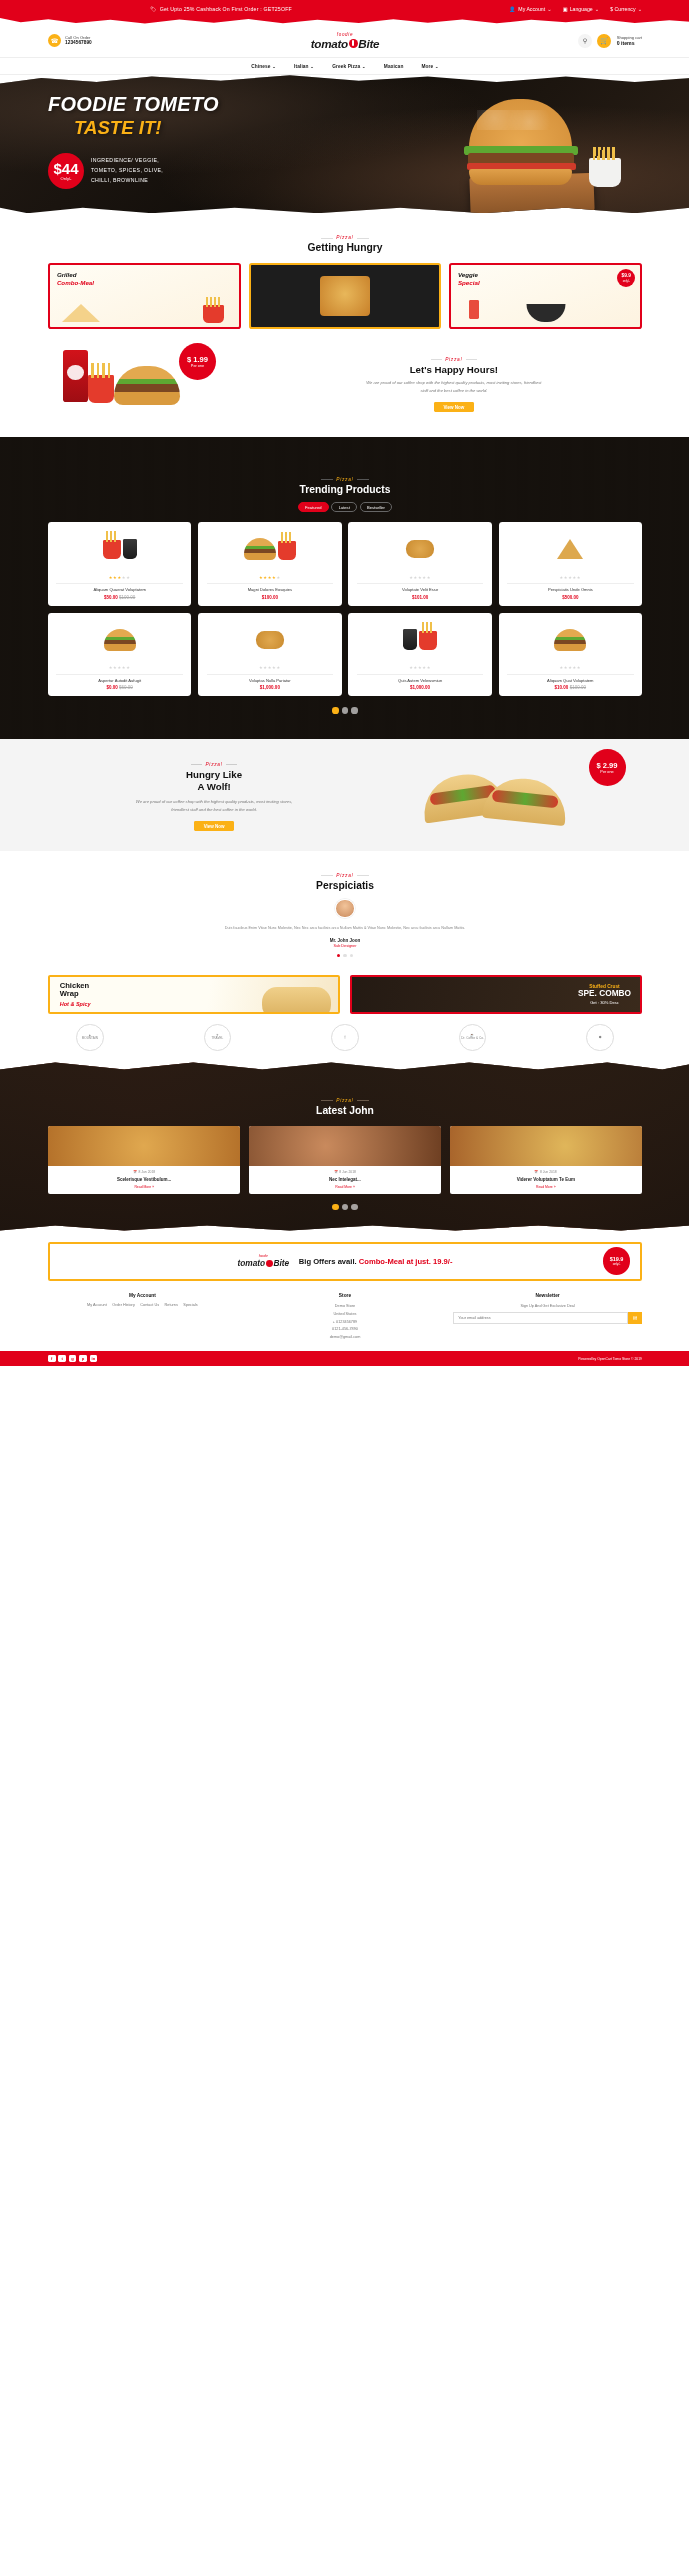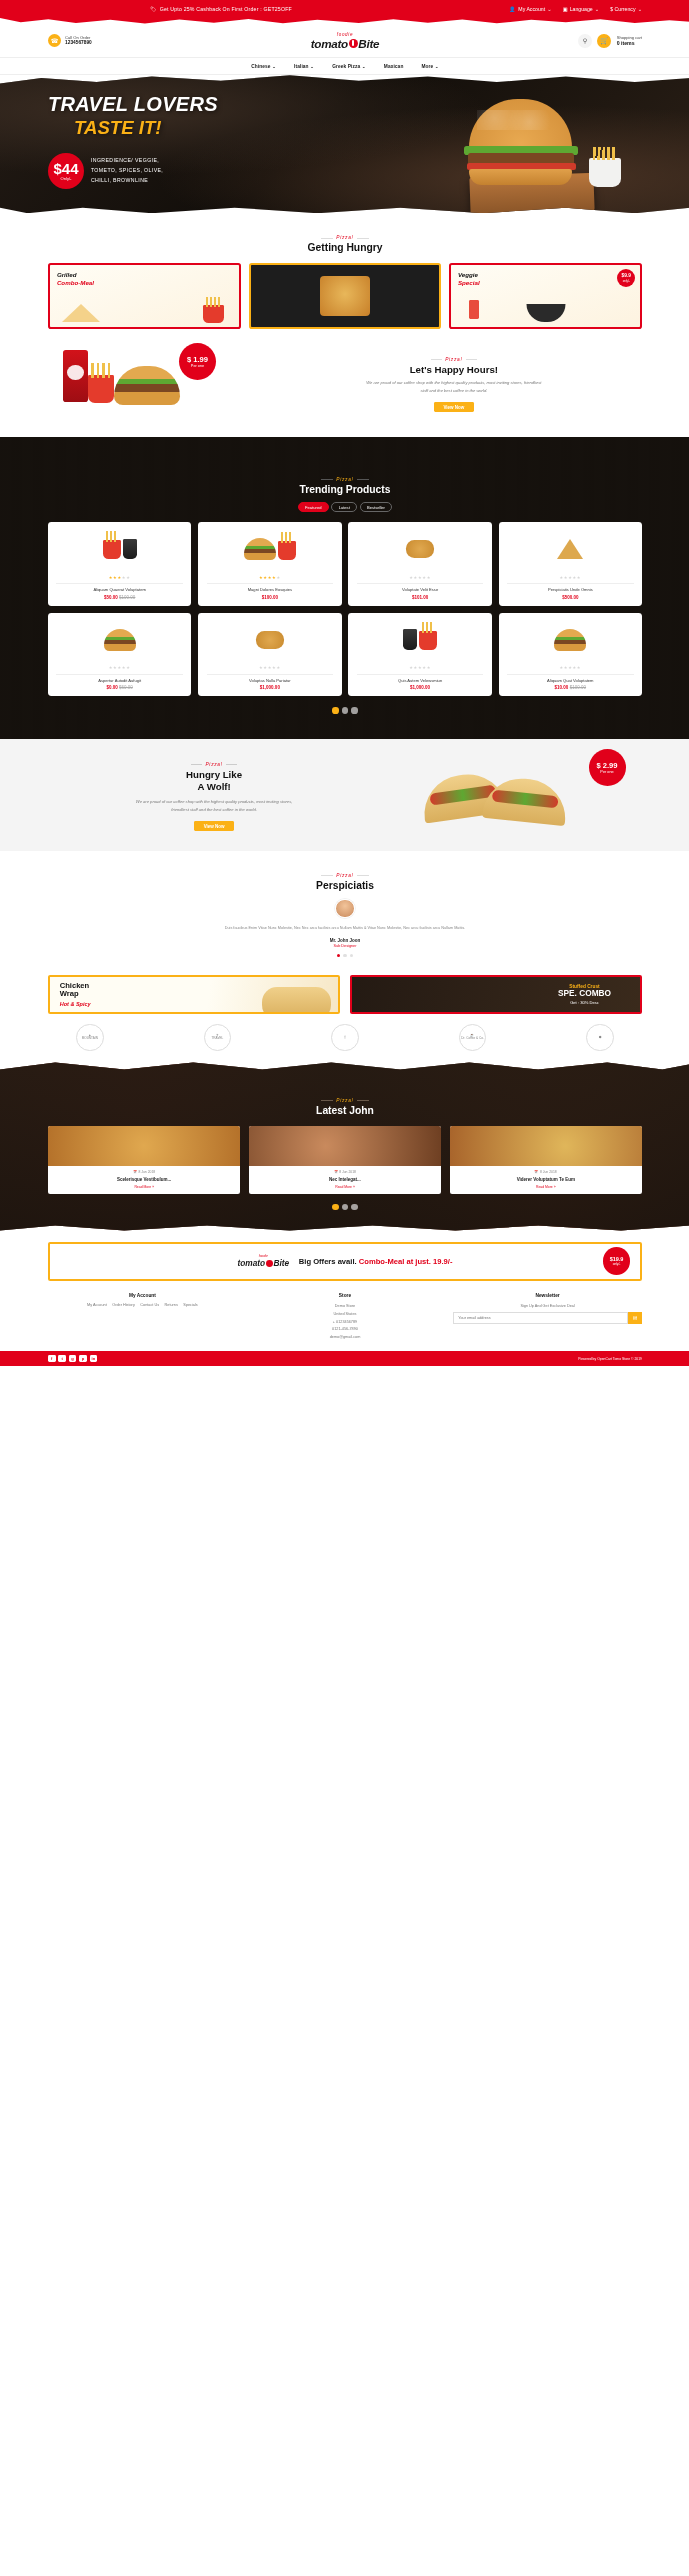--- a/index.html
+++ b/index.html
@@ -375,7 +375,7 @@
 
 <div class="hero">
   <div class="hero-inner">
-    <h1>TRAVEL LOVERS</h1>
+    <h1>FOODIE TOMETO</h1>
     <h2>TASTE IT!</h2>
     <div class="hero-bot">
       <div class="price-badge">

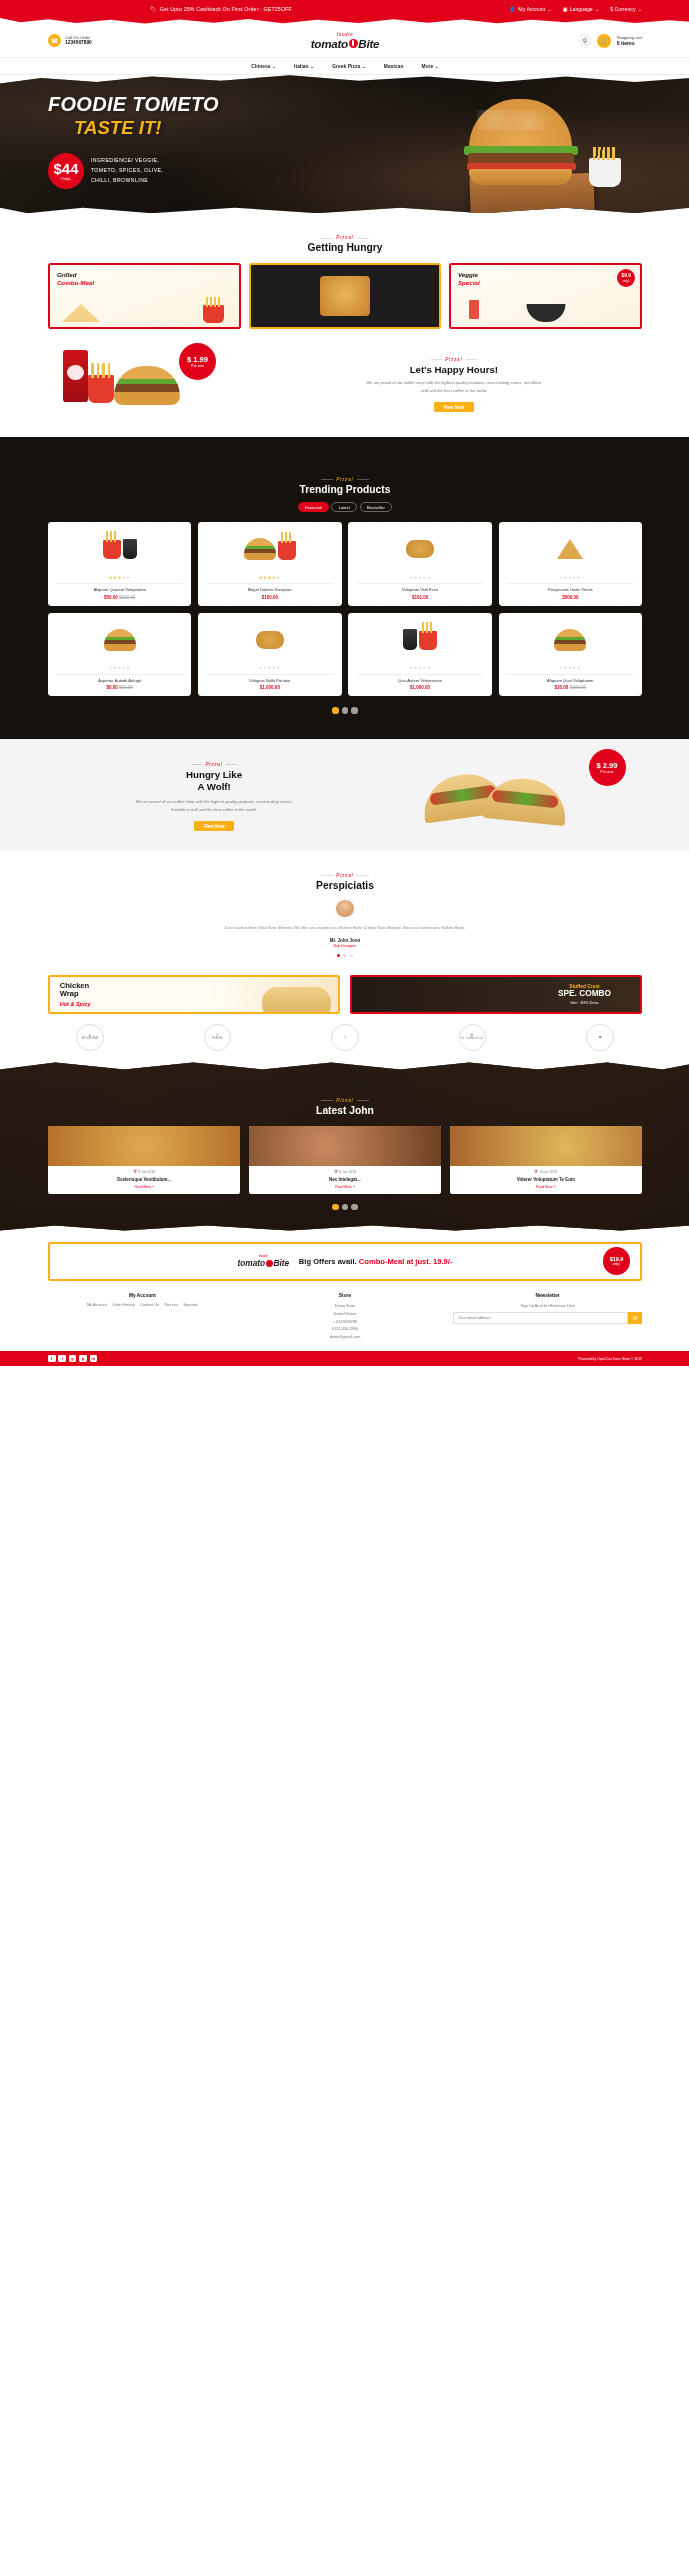--- a/index.html
+++ b/index.html
@@ -254,7 +254,7 @@
   .promo-b.b1 .pt1{font-size:7.6px;font-weight:bold;color:#111;line-height:1.15;}
   .promo-b.b1 .pt2{font-size:5.5px;font-weight:bold;color:#e1001a;font-style:italic;margin-top:2.1px;}
   .promo-b.b2 {justify-content:flex-end;}
-  .promo-b.b2 .promo-txt{padding-right:29px;text-align:center;}
+  .promo-b.b2 .promo-txt{padding-right:9px;text-align:center;}
   .promo-b.b2 .pt1{font-size:4.8px;color:#fbb116;font-weight:bold;}
   .promo-b.b2 .pt2{font-size:8.3px;color:#fff;font-weight:bold;line-height:1.1;}
   .promo-b.b2 .pt3{font-size:4.1px;color:#fff;margin-top:2.1px;}

